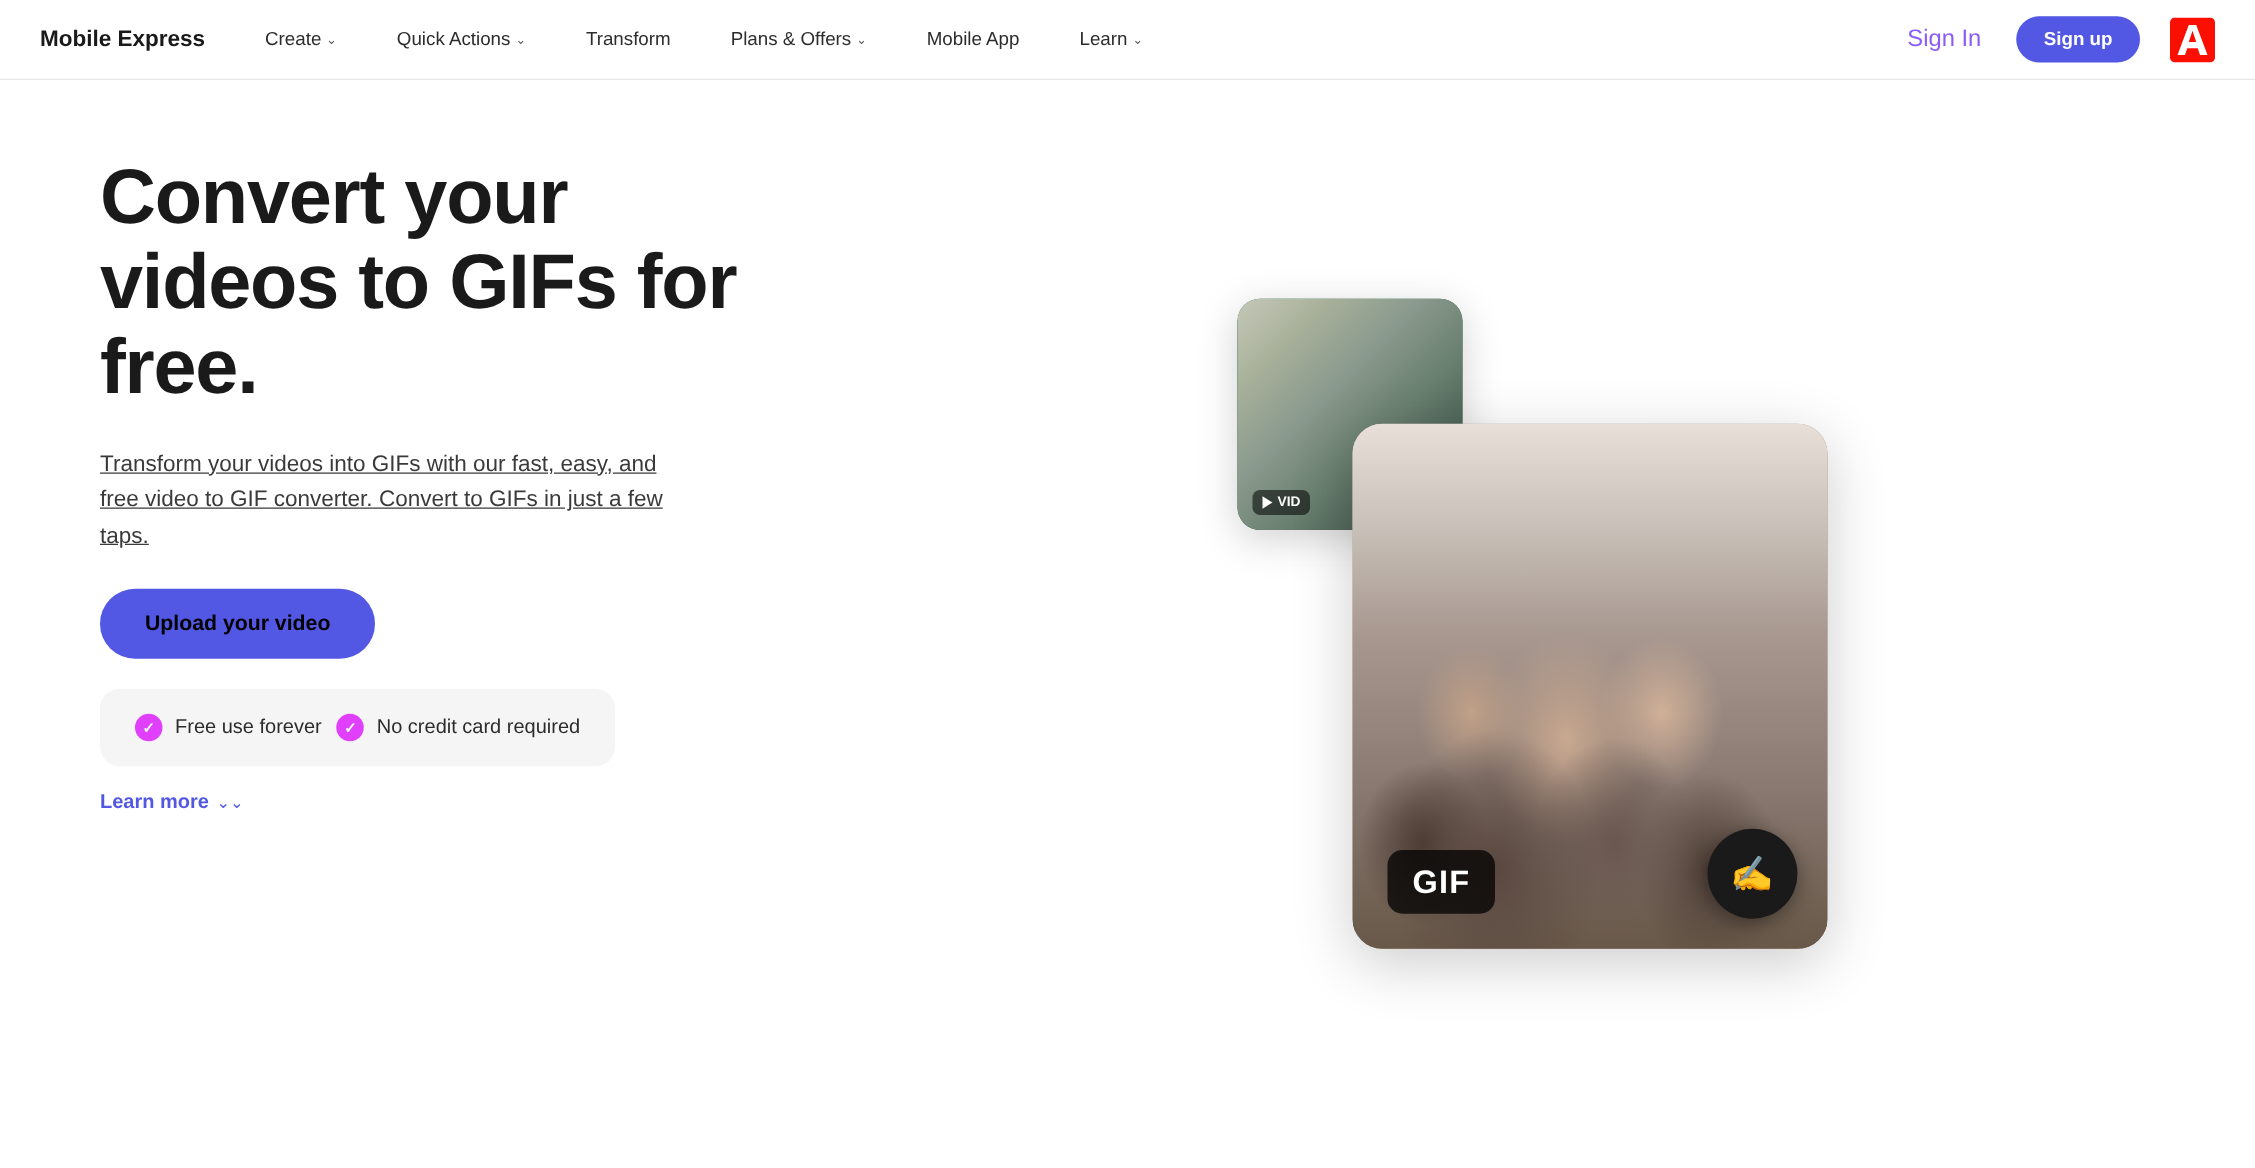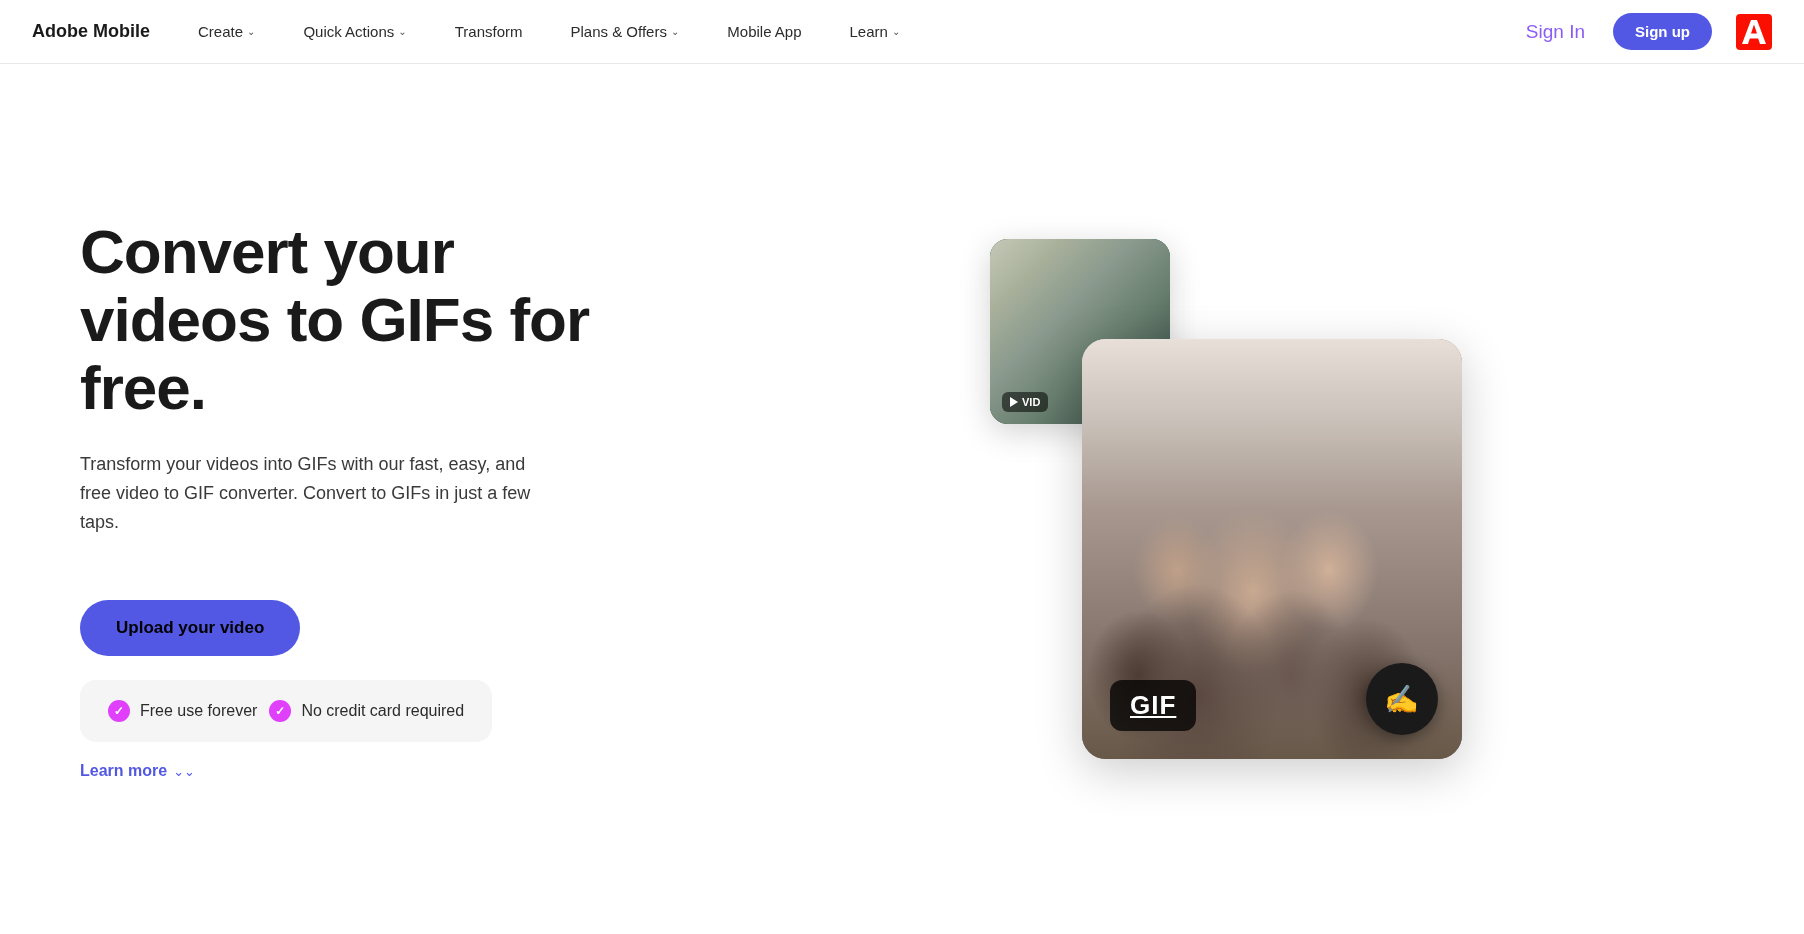--- a/index.html
+++ b/index.html
@@ -298,7 +298,7 @@
 <body>
 
 <nav class="navbar">
-  <div class="navbar-logo">Adobe Mobile</div>
+  <div class="navbar-logo">Mobile Express</div>
   <div class="navbar-nav">
     <div class="nav-item">
       <span>Create</span>

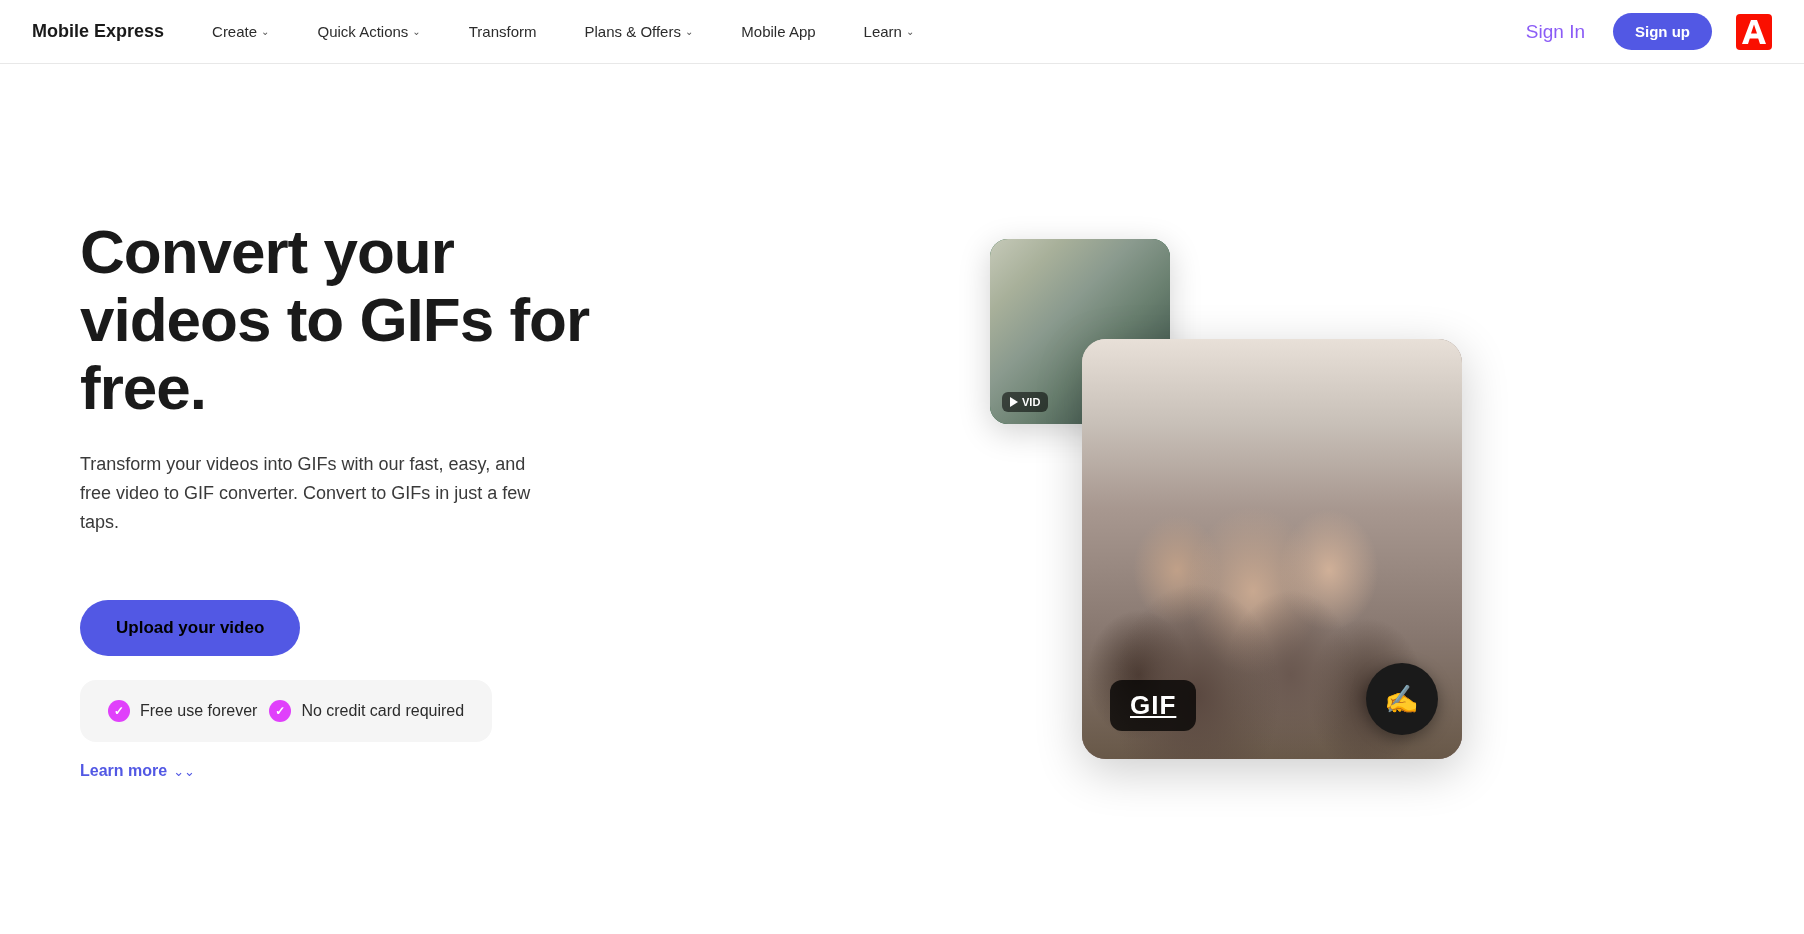--- a/index.html
+++ b/index.html
@@ -78,7 +78,6 @@
     
     .hero {
       display: flex;
-      align-items: center;
       min-height: calc(100vh - 64px);
       padding: 60px 100px 60px 80px;
       background: #fff;

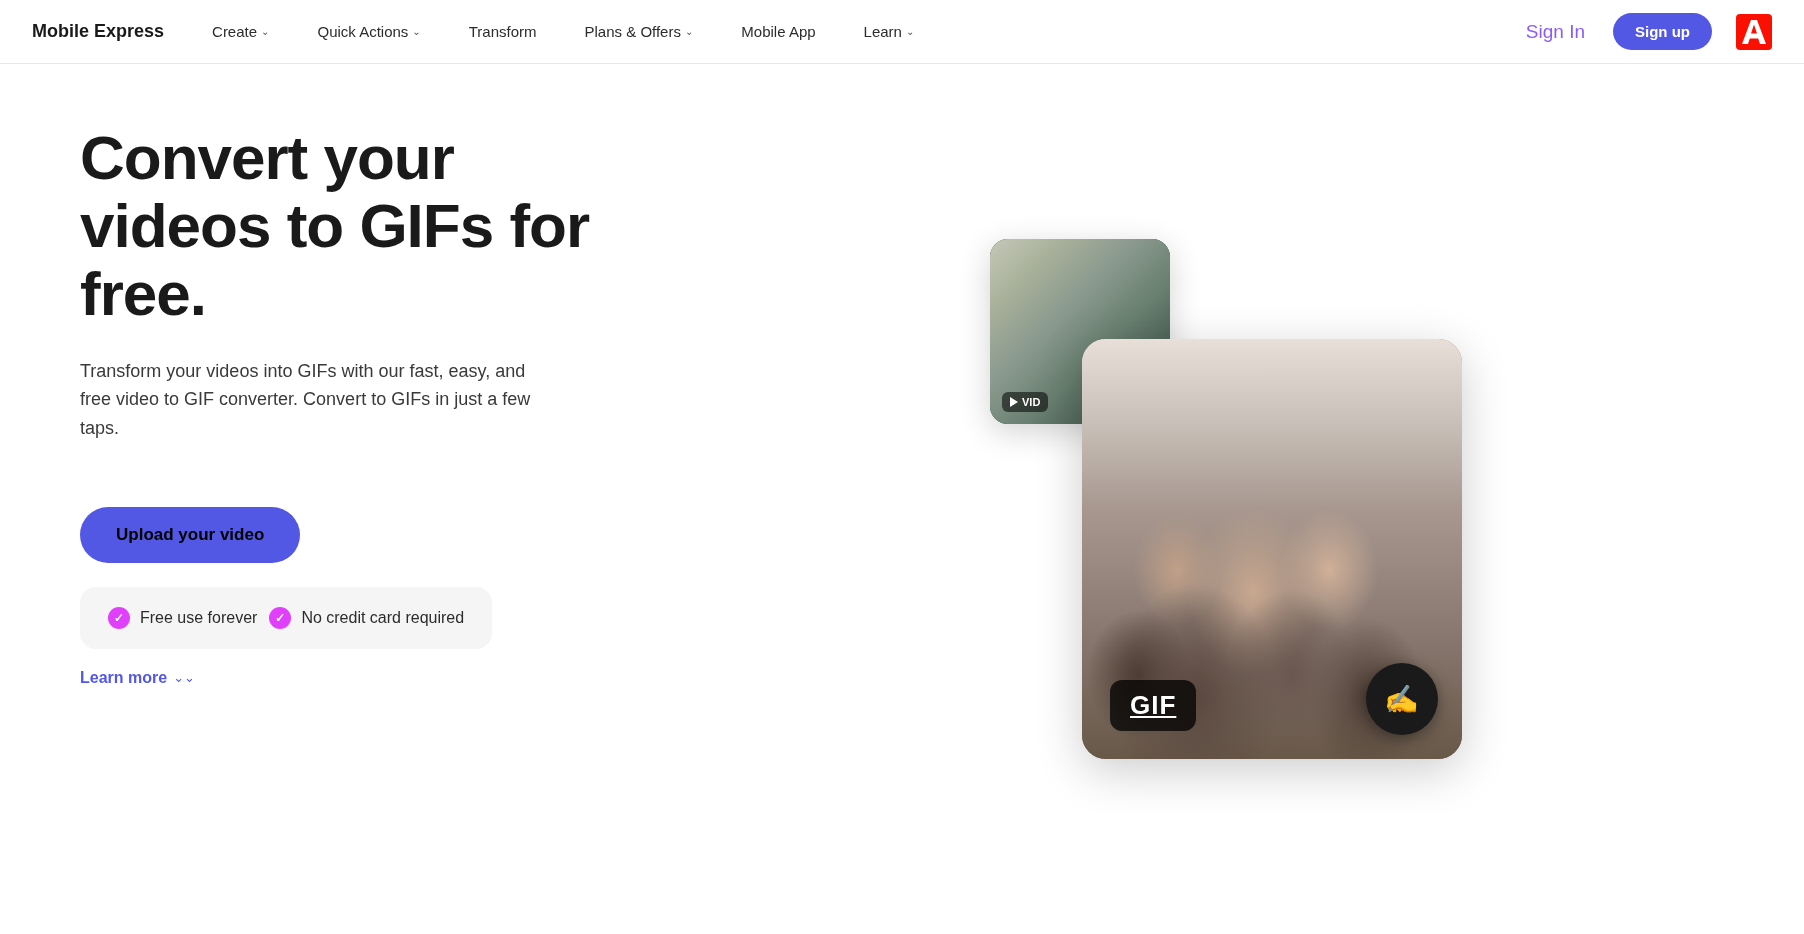--- a/index.html
+++ b/index.html
@@ -99,8 +99,9 @@
       font-size: 18px;
       color: #3a3a3a;
       line-height: 1.6;
-      margin-bottom: 64px;
+      margin-bottom: 28px;
       max-width: 480px;
+      text-decoration: underline;
     }
     .hero-cta-row {
       display: flex;

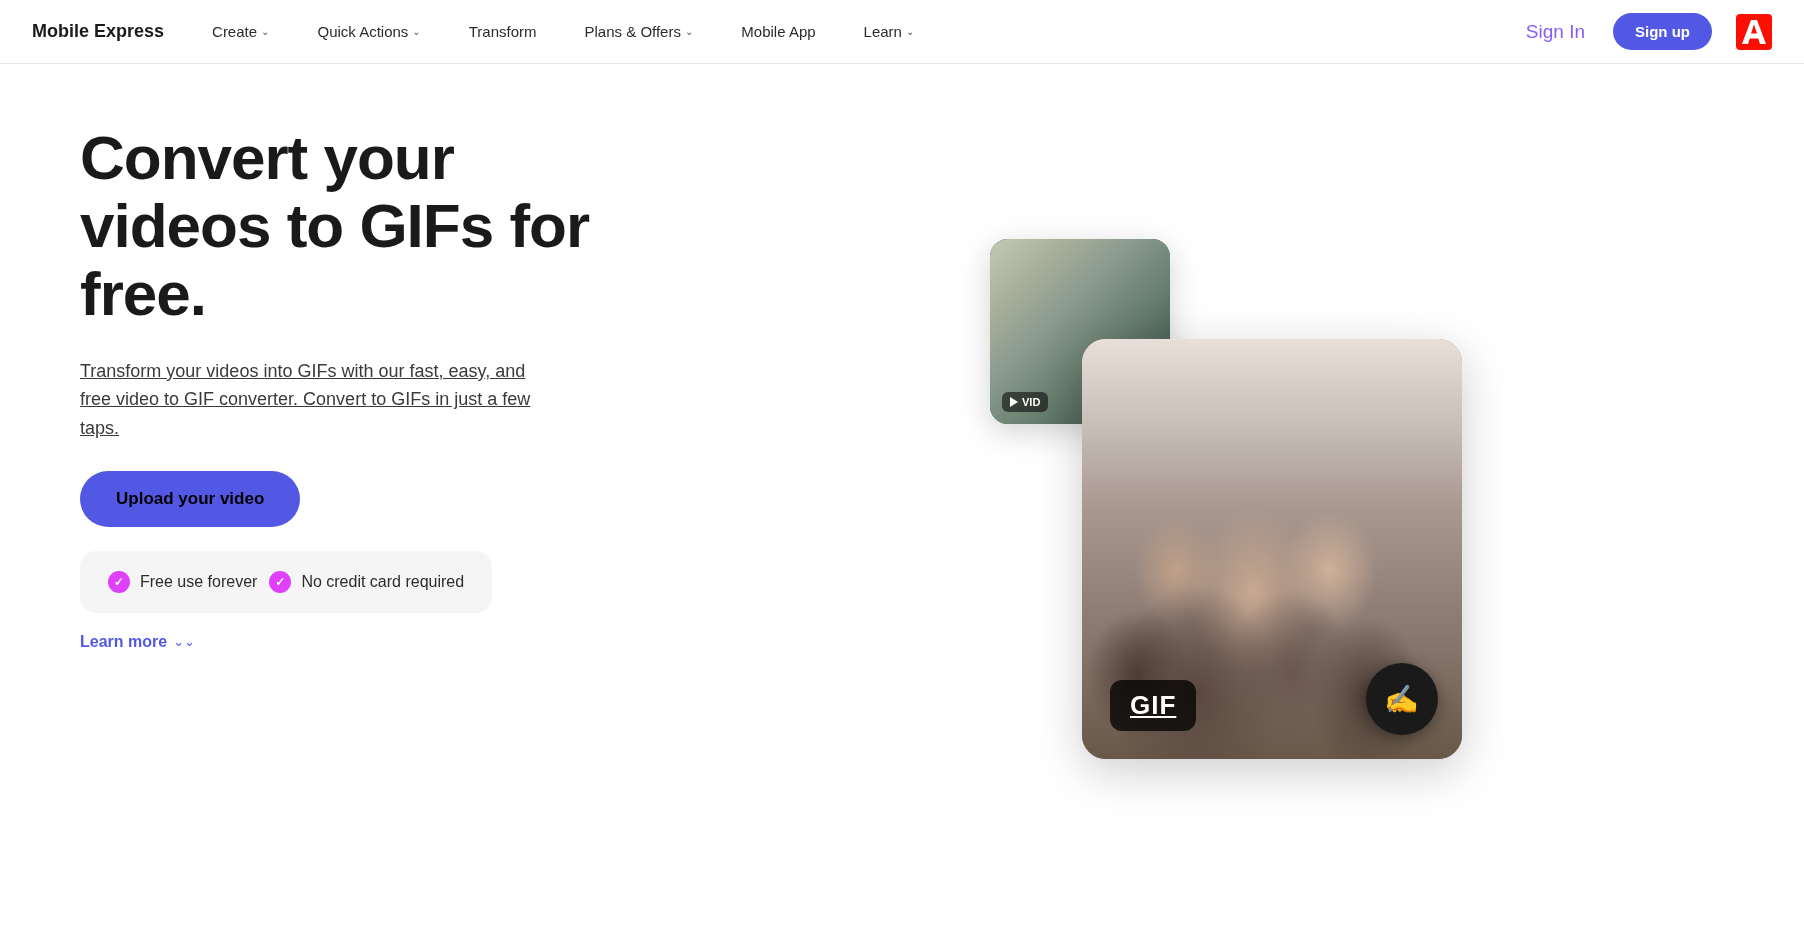--- a/index.html
+++ b/index.html
@@ -274,7 +274,6 @@
       padding: 10px 20px;
       border-radius: 12px;
       letter-spacing: 1px;
-      text-decoration: underline;
     }
     .action-circle {
       position: absolute;

